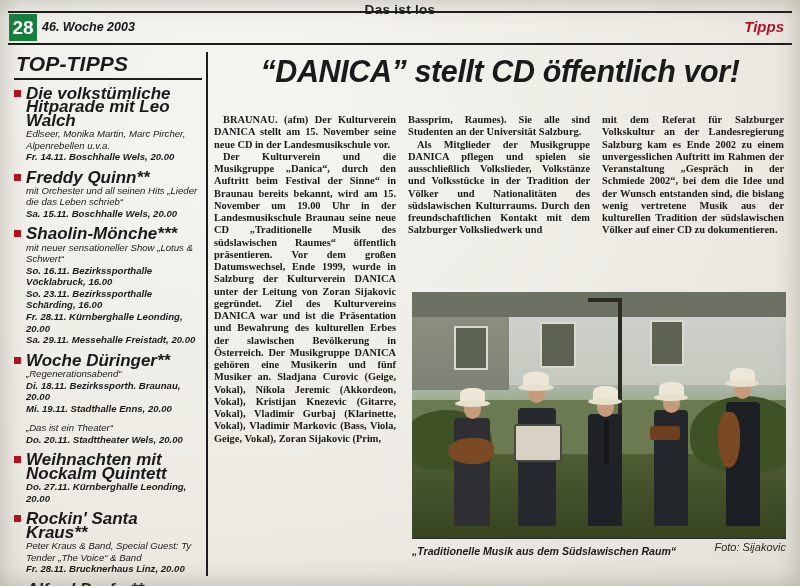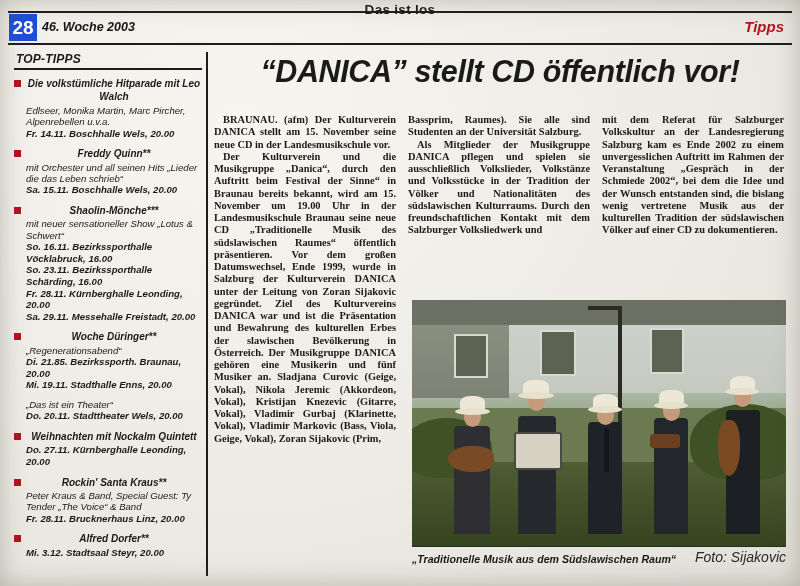--- a/index.html
+++ b/index.html
@@ -46,7 +46,7 @@
     position: absolute;
     left: 9px; top: 14px;
     width: 28px; height: 27px;
-    background: #1d4ed8;
+    background: #15803d;
     color: #fff;
     font-weight: bold;
     font-size: 19px;

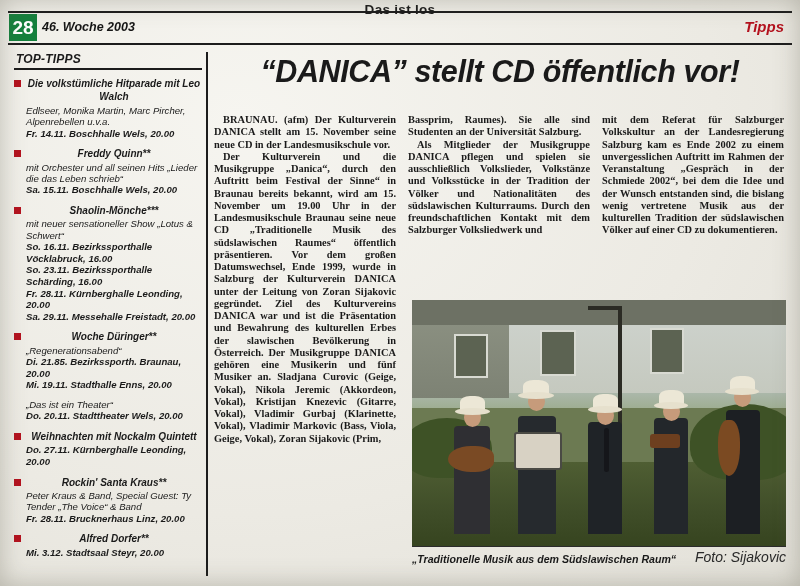--- a/index.html
+++ b/index.html
@@ -87,7 +87,7 @@
     width: 188px;
   }
   .topt-title {
-    font-size: 12px;
+    font-size: 21px;
     font-weight: bold;
     font-style: italic;
     letter-spacing: .2px;

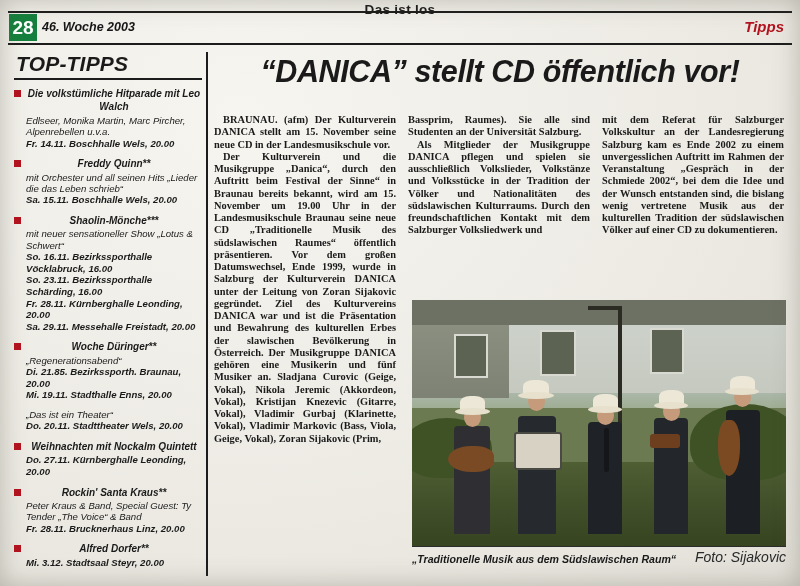--- a/index.html
+++ b/index.html
@@ -103,14 +103,13 @@
     padding-left: 0;
   }
   .tip-head {
-    font-size: 10px;
+    font-size: 17px;
     font-weight: bold;
     font-style: italic;
     line-height: 13.4px;
     margin: 0 0 1px 0;
     position: relative;
     padding-left: 12px;
-    text-align: center;
   }
   .tip-head .bullet {
     position: absolute;

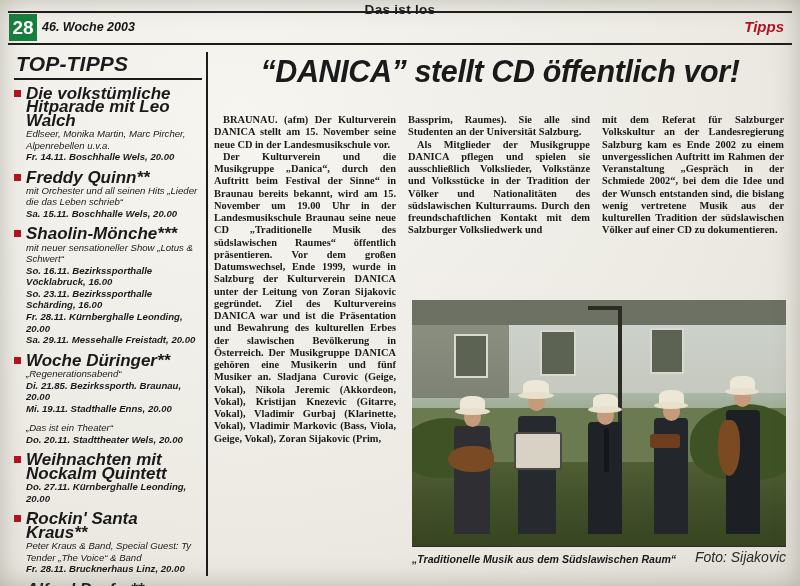--- a/index.html
+++ b/index.html
@@ -329,7 +329,7 @@
     <div class="tip">
       <div class="tip-head"><span class="bullet"></span><span>Woche Düringer**</span></div>
       <div class="tip-body">„Regenerationsabend“</div>
-      <div class="tip-date" style="white-space:pre-line">Di. 21.85. Bezirkssporth. Braunau, 20.00
+      <div class="tip-date" style="white-space:pre-line">Di. 18.11. Bezirkssporth. Braunau, 20.00
 Mi. 19.11. Stadthalle Enns, 20.00</div>
     </div>
 

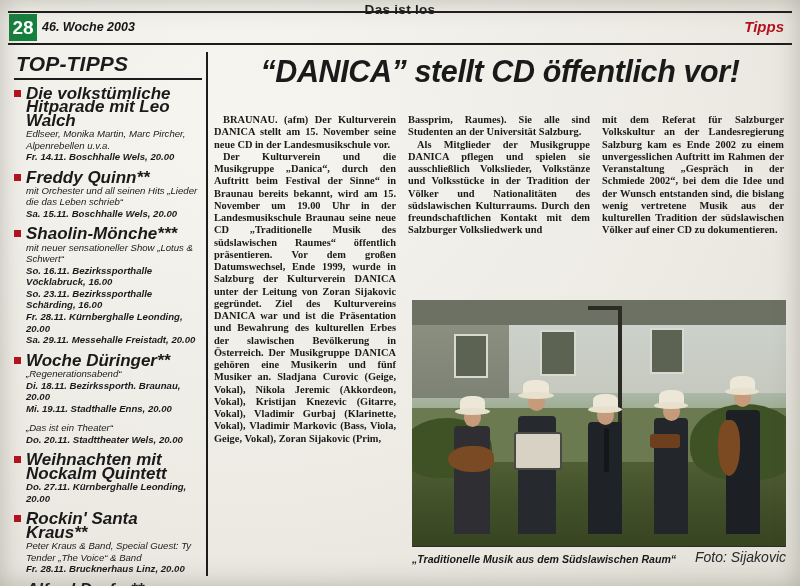--- a/index.html
+++ b/index.html
@@ -181,7 +181,7 @@
   
   .photo-wrap {
     position: absolute;
-    left: 412px; top: 300px;
+    left: 412px; top: 292px;
     width: 374px;
   }
   .photo {

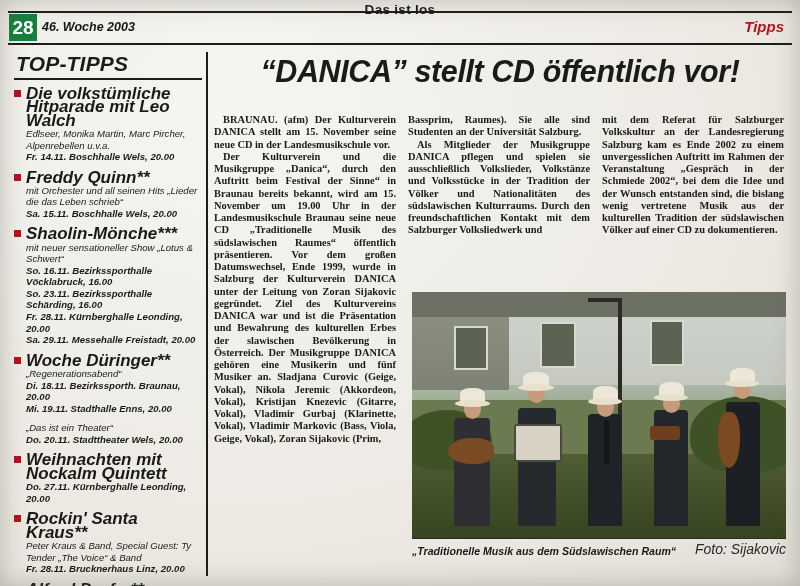--- a/index.html
+++ b/index.html
@@ -268,7 +268,7 @@
   .credit {
     position: absolute;
     right: 0; top: 0;
-    font-size: 14px;
+    font-size: 11px;
     font-style: italic;
     color: #2a2a2a;
   }

